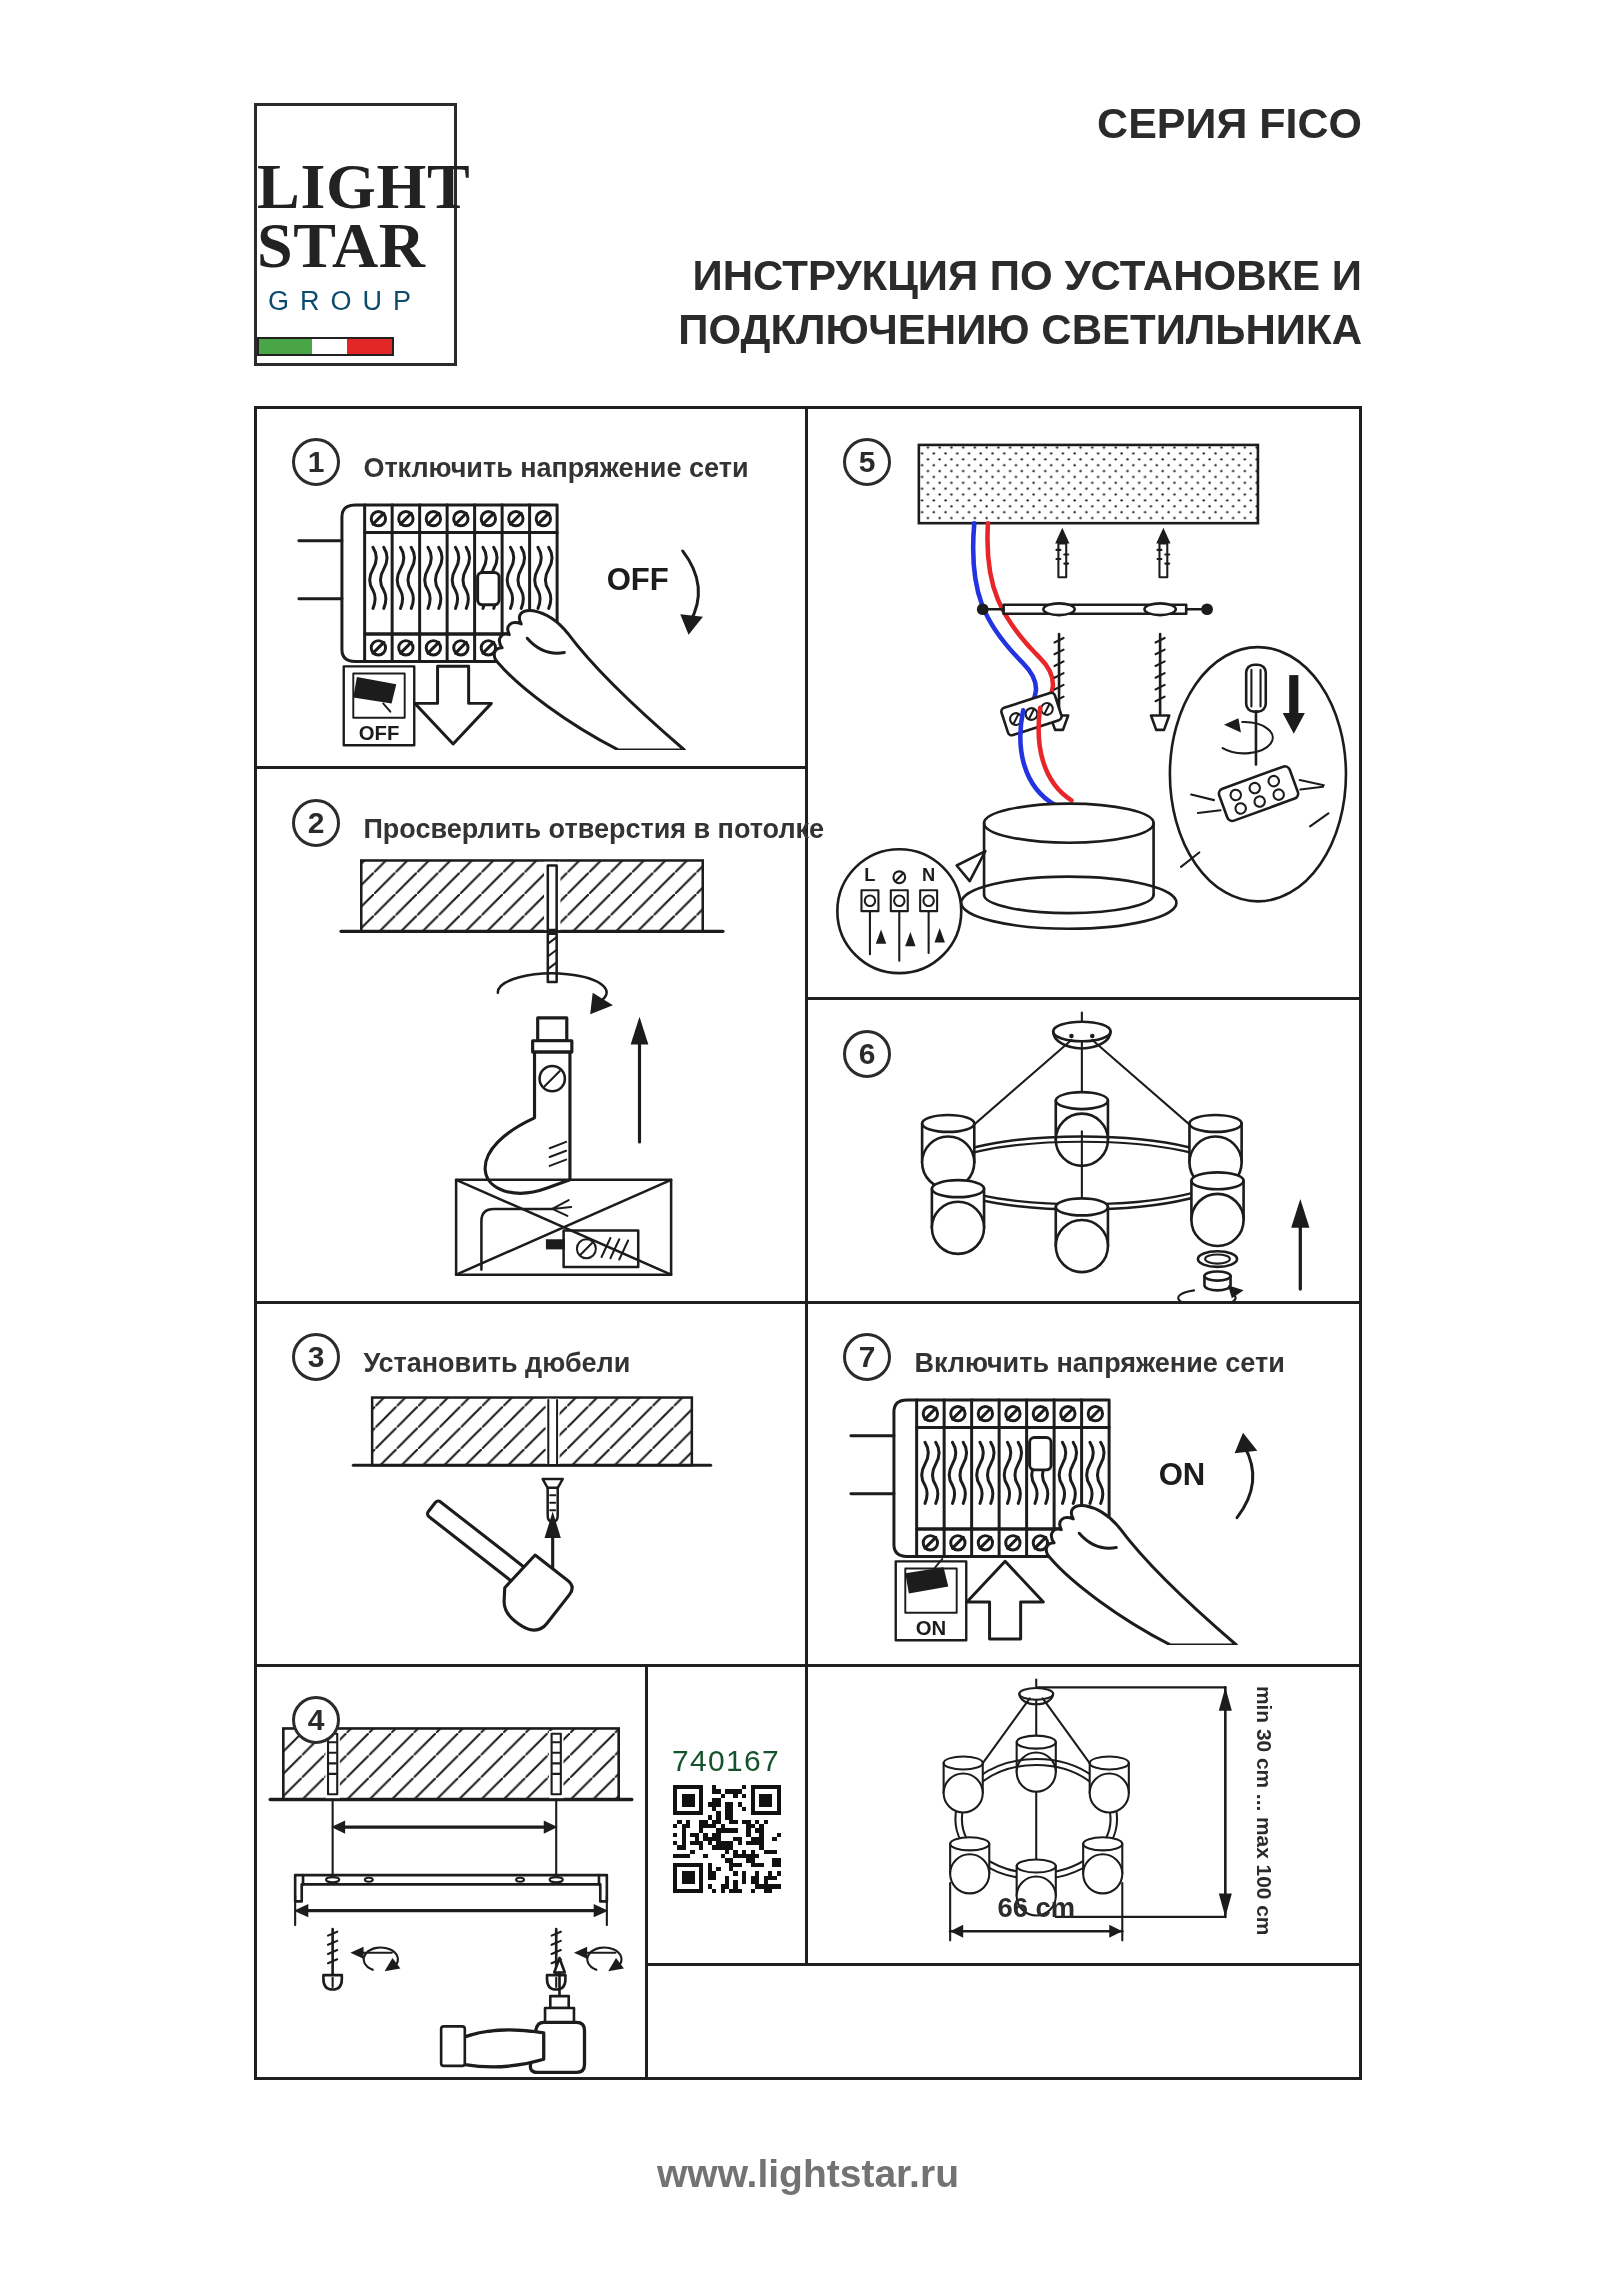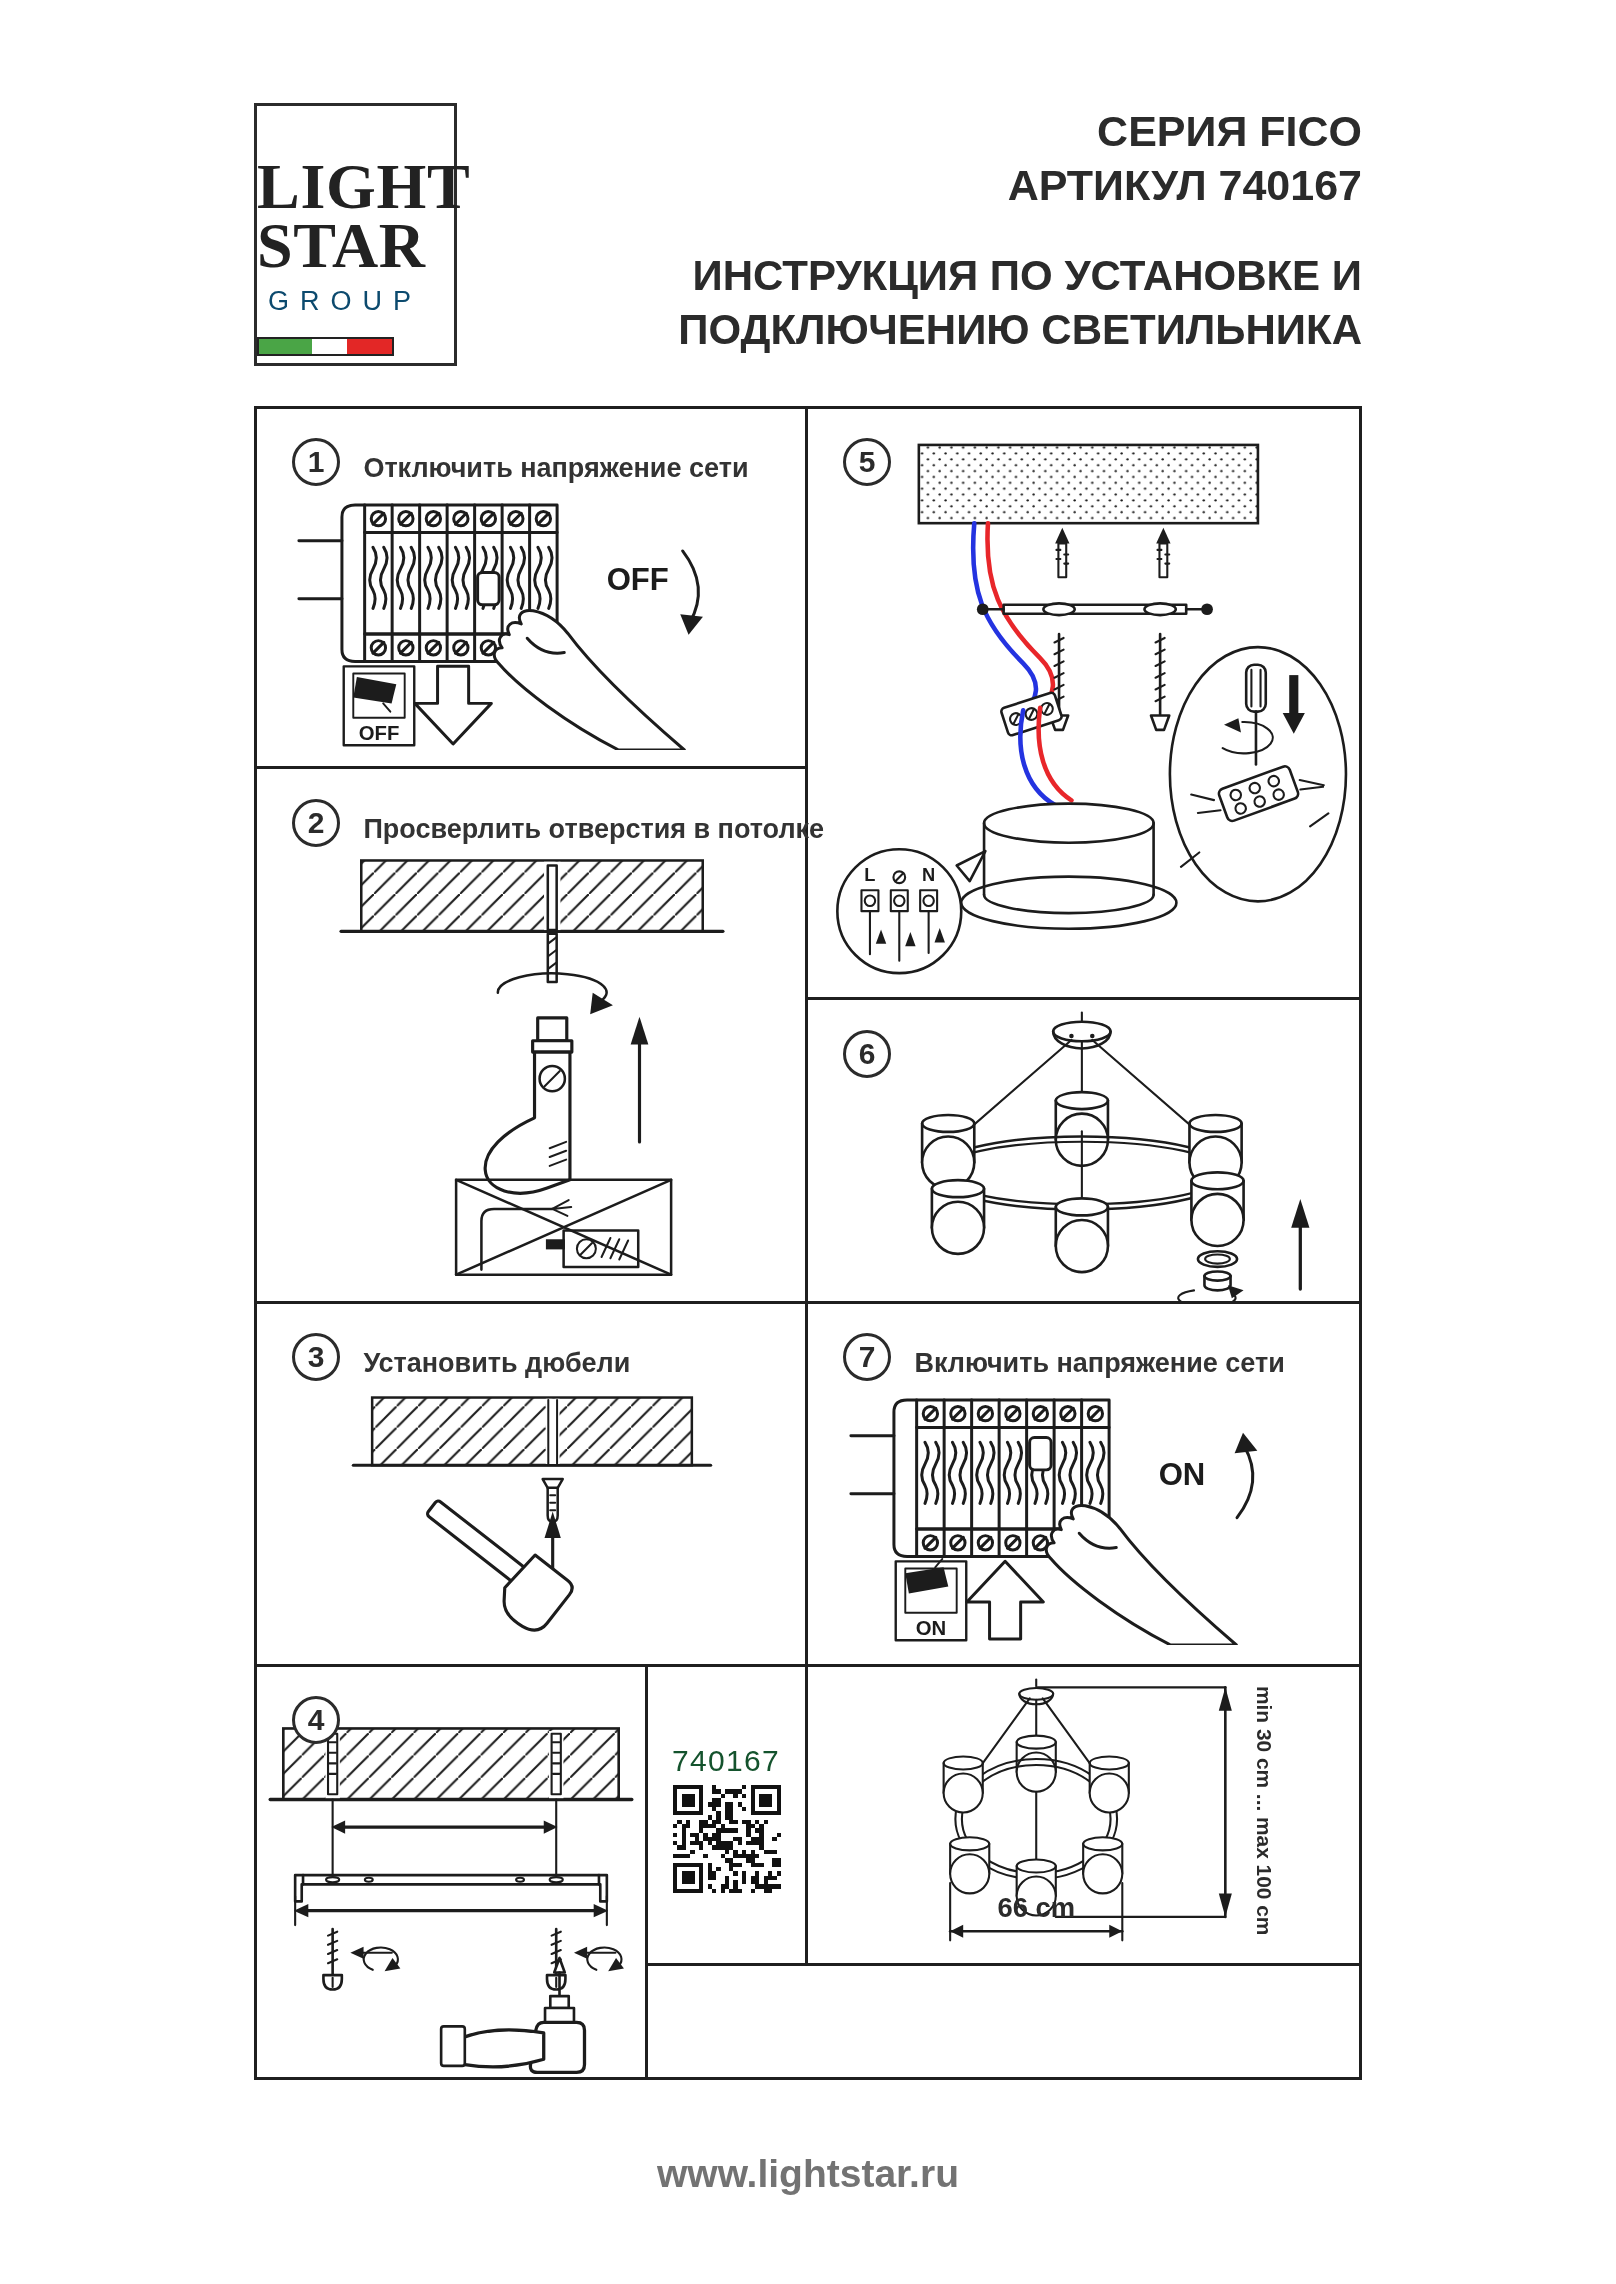--- a/index.html
+++ b/index.html
@@ -17,7 +17,7 @@
   .flag-w{width:26%;background:#ffffff;}
   .flag-r{width:34%;background:#e32726;}
 
-  .series{position:absolute;right:254px;top:99px;font-size:43px;font-weight:700;color:#2b2b2b;margin-top:8px;}
+  .series{position:absolute;right:254px;top:99px;font-size:43px;font-weight:700;color:#2b2b2b;}
   .article{position:absolute;right:254px;top:161px;font-size:43px;font-weight:700;color:#2b2b2b;}
   .doc-title{position:absolute;right:254px;top:249px;font-size:42px;font-weight:700;color:#2b2b2b;
              text-align:right;line-height:1.28;}

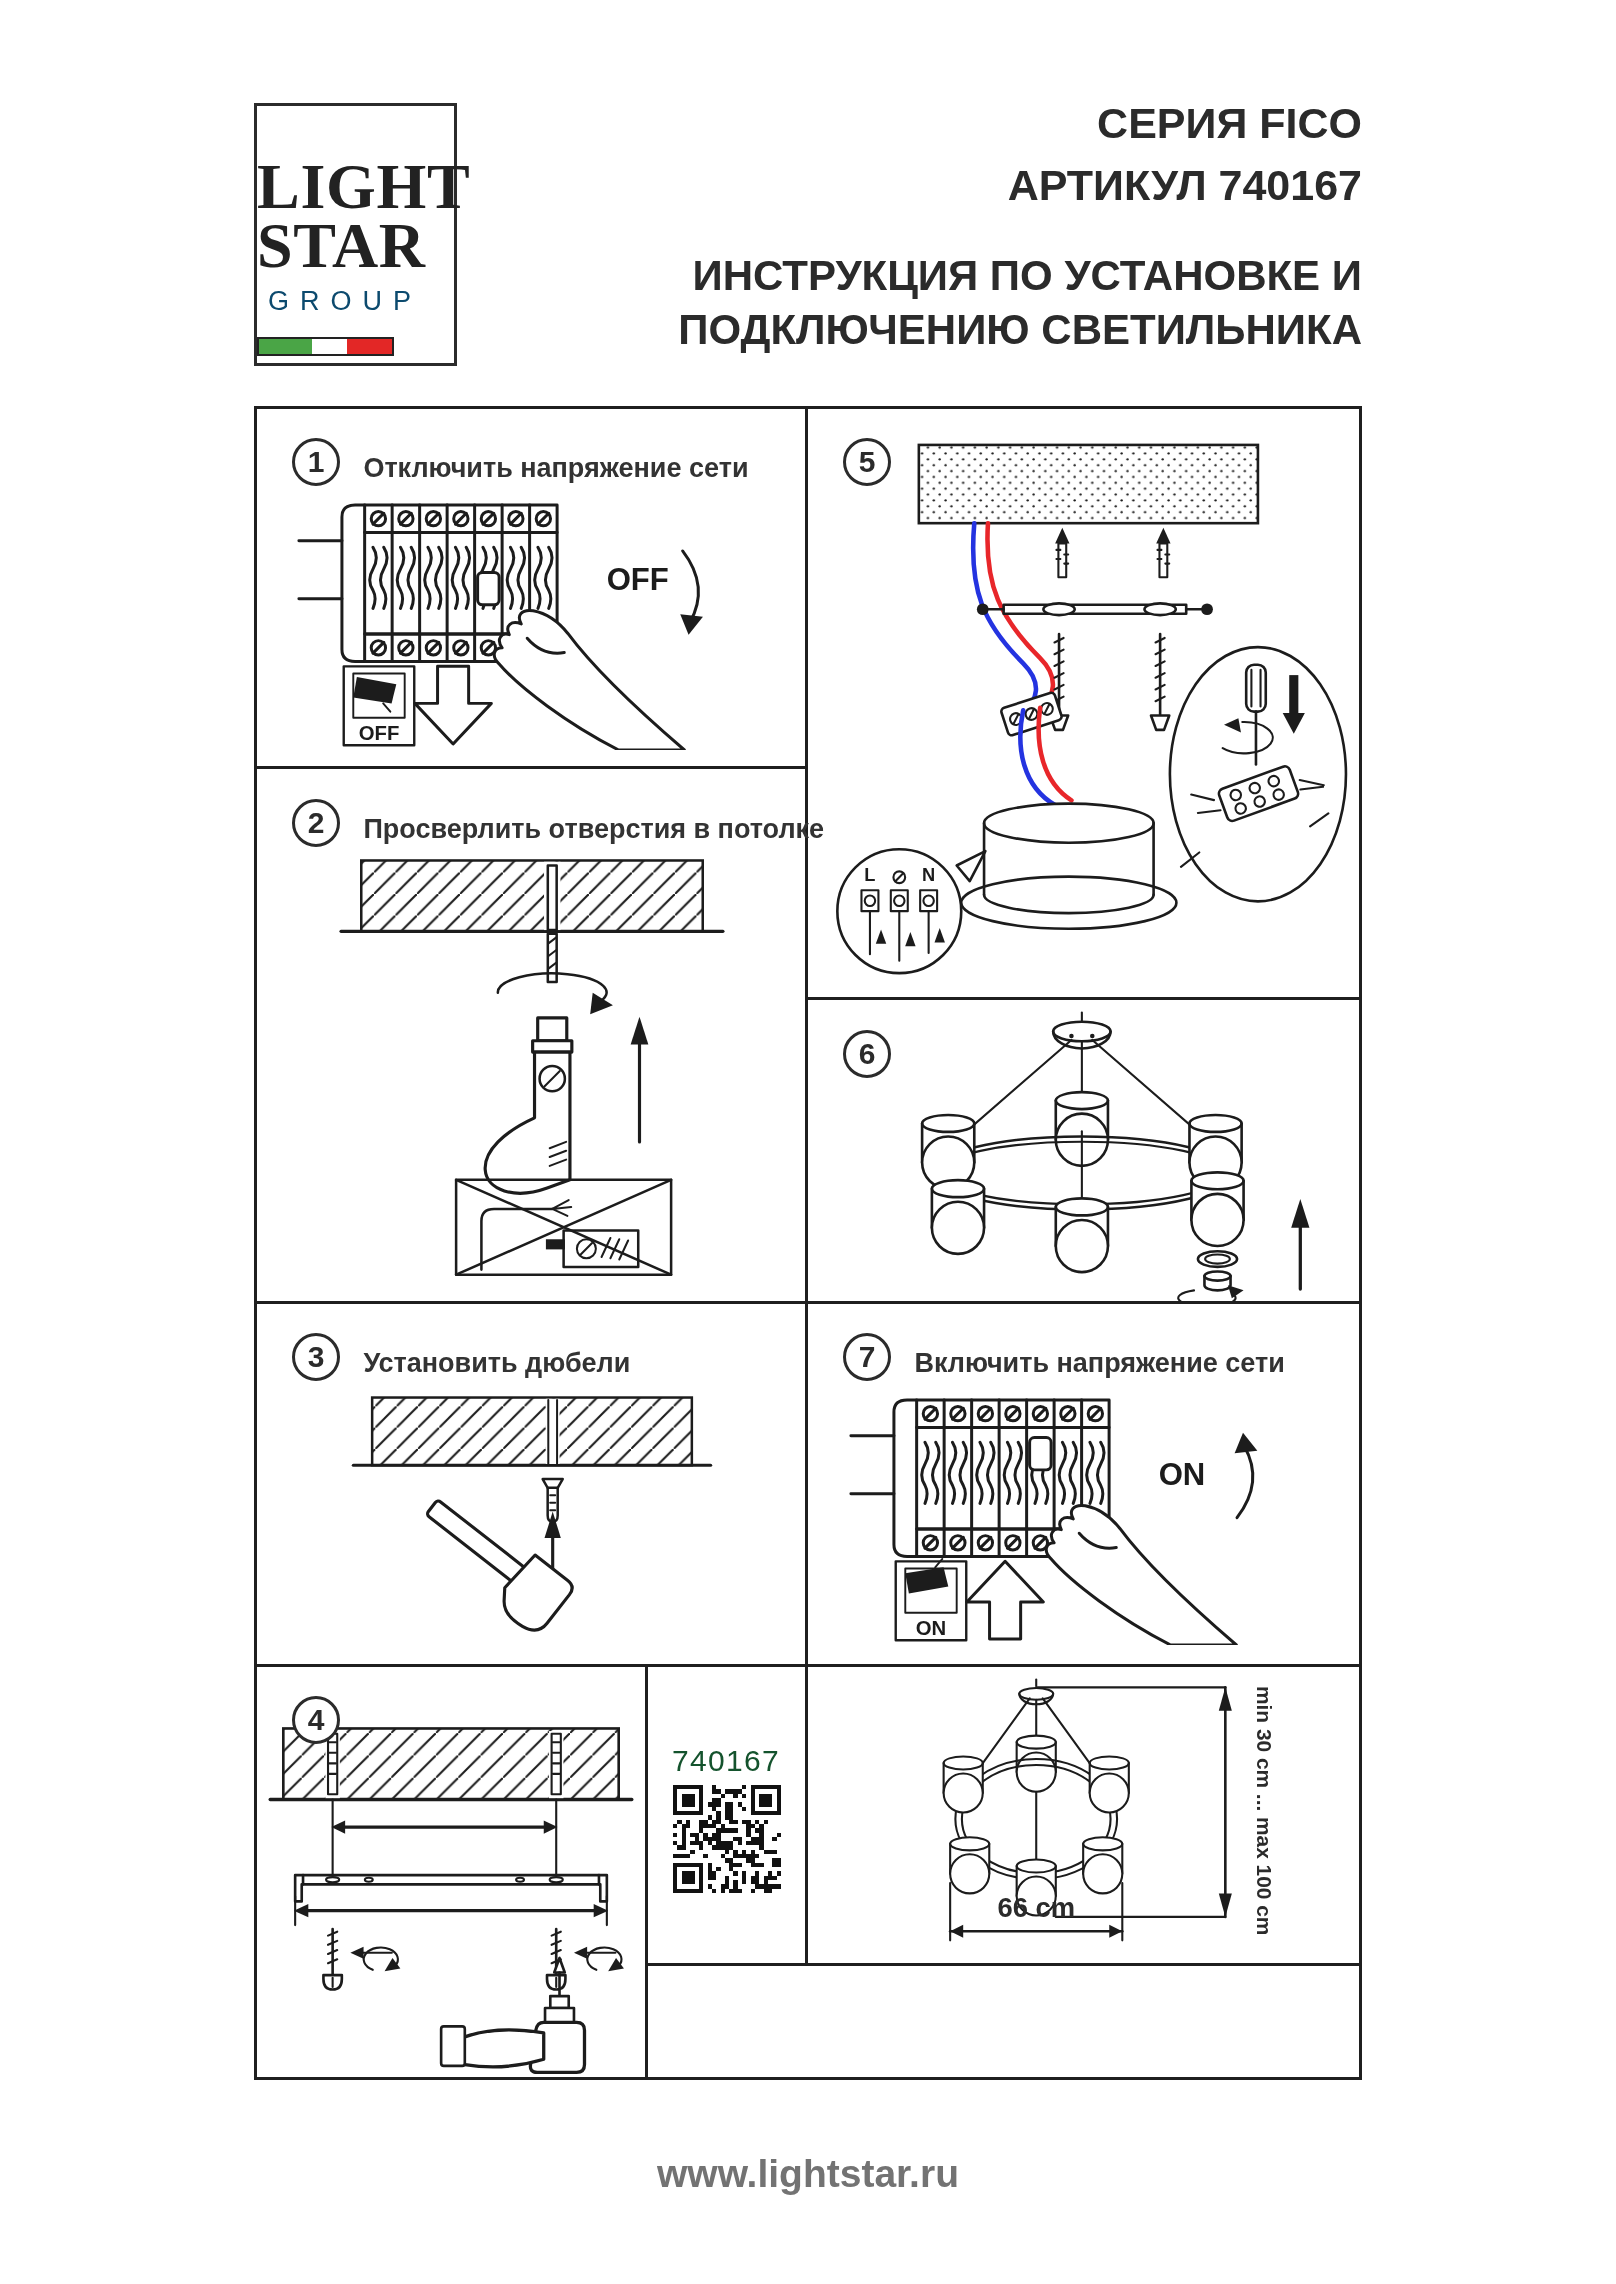--- a/index.html
+++ b/index.html
@@ -75,7 +75,6 @@
   </div>
 
   <div class="series">СЕРИЯ FICO</div>
-  <div class="article">АРТИКУЛ 740167</div>
   <div class="doc-title">
     <div>ИНСТРУКЦИЯ ПО УСТАНОВКЕ И</div>
     <div>ПОДКЛЮЧЕНИЮ СВЕТИЛЬНИКА</div>

